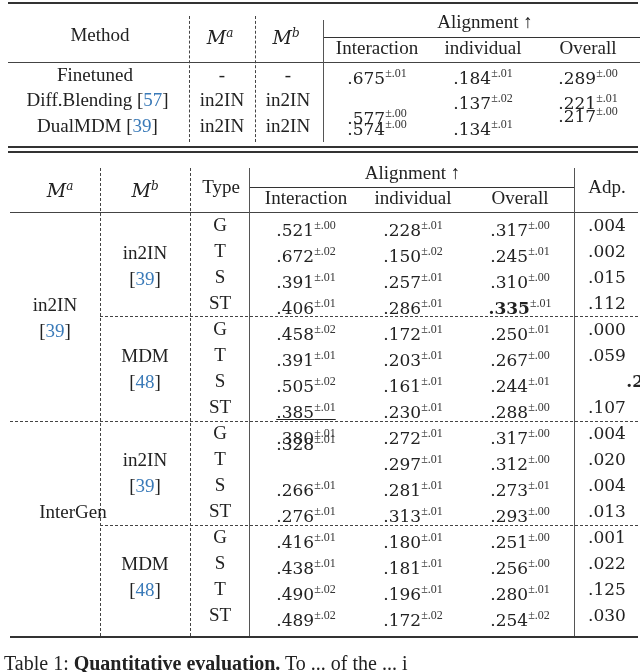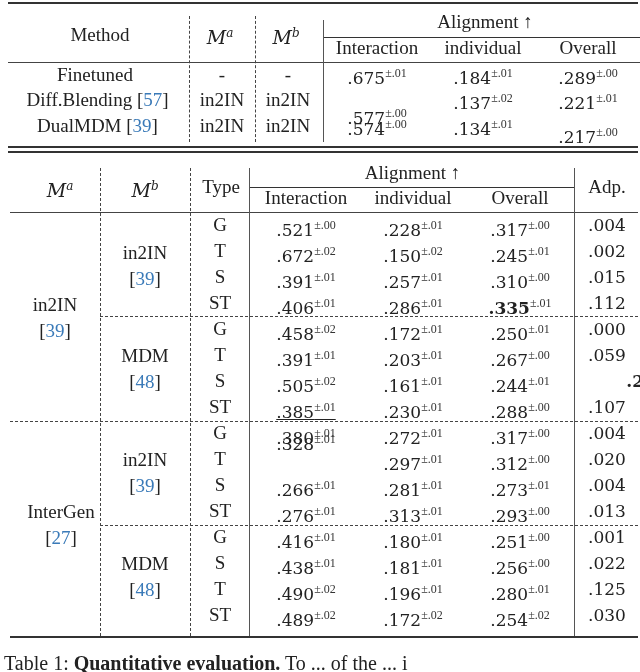--- a/index.html
+++ b/index.html
@@ -65,7 +65,7 @@
     <div class="t" style="left:256px;top:115px;width:64px;">in2IN</div>
     <div class="t" style="left:324px;top:113px;width:106px;"><span class="num">.574</span><span class="pm">±.00</span></div>
     <div class="t" style="left:430px;top:113px;width:106px;"><span class="num">.134</span><span class="pm">±.01</span></div>
-    <div class="t" style="left:536px;top:121px;width:104px;"><span class="num">.217</span><span class="pm">±.00</span></div>
+    <div class="t" style="left:536px;top:100px;width:104px;"><span class="num">.217</span><span class="pm">±.00</span></div>
   </div>
 
   <div class="hl" style="left:8px;top:146px;width:630px;height:2px;"></div>

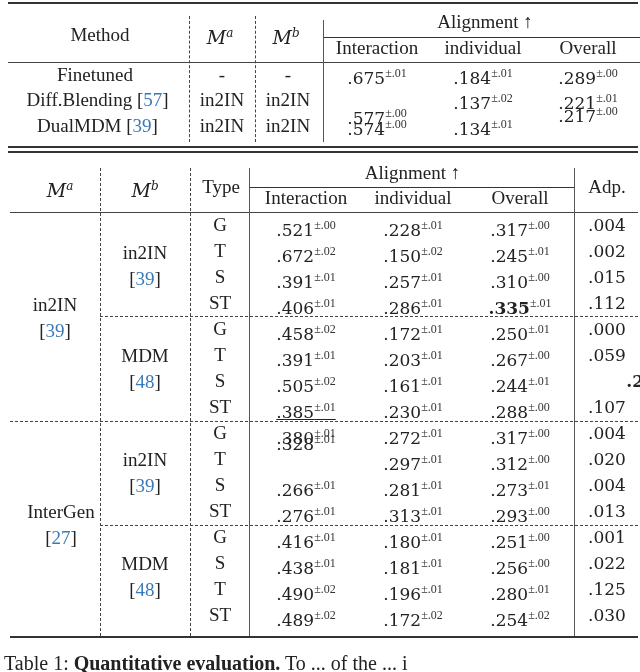--- a/index.html
+++ b/index.html
@@ -106,7 +106,7 @@
     <div>MDM</div>
     <div>[<span class="cite">48</span>]</div>
   </div>
-  <div class="t" style="left:16px;top:499px;width:90px;line-height:26px;">
+  <div class="t" style="left:28px;top:499px;width:90px;line-height:26px;">
     <div>InterGen</div>
     <div>[<span class="cite">27</span>]</div>
   </div>

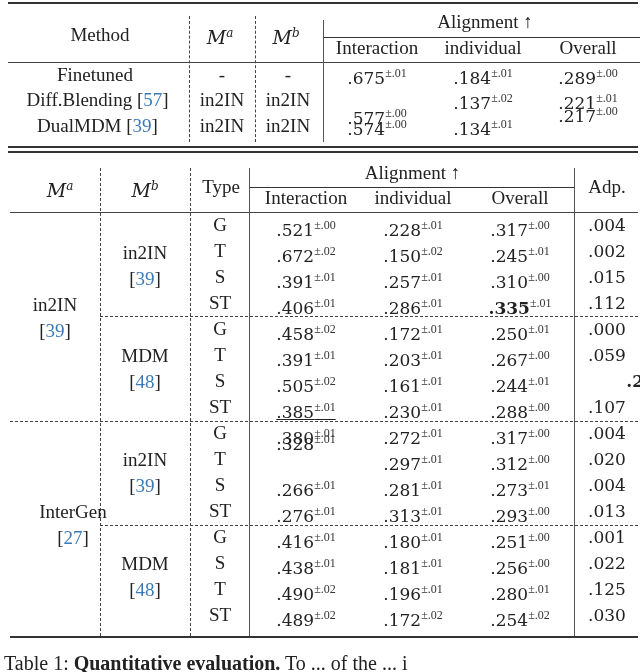--- a/index.html
+++ b/index.html
@@ -108,7 +108,6 @@
   </div>
   <div class="t" style="left:28px;top:499px;width:90px;line-height:26px;">
     <div>InterGen</div>
-    <div>[<span class="cite">27</span>]</div>
   </div>
   <div class="t" style="left:100px;top:447px;width:90px;line-height:26px;">
     <div>in2IN</div>

